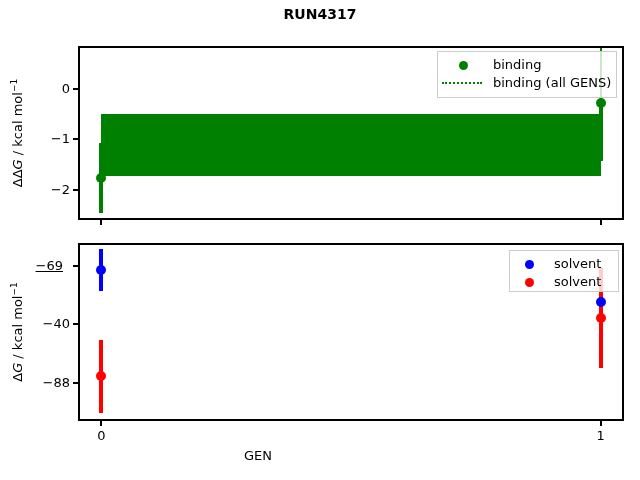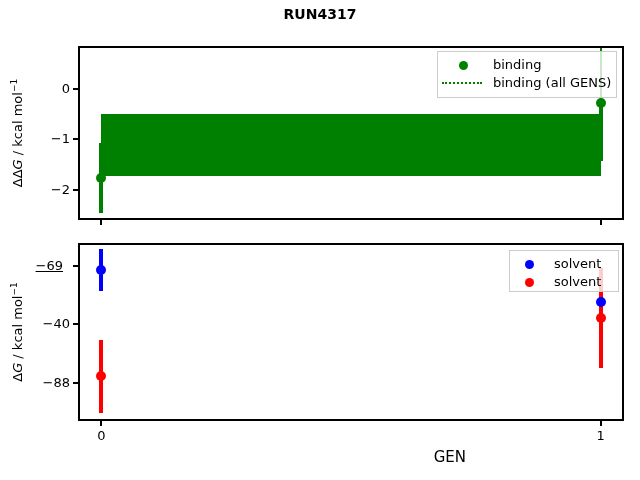--- a/index.html
+++ b/index.html
@@ -20,7 +20,7 @@
   #ylabel1{left:-72px;top:124px;}
   #ylabel2{left:-72px;top:323px;}
   .xlabel{
-    position:absolute;left:266px;top:448px;width:200px;text-align:right;font-size:15px;
+    position:absolute;left:244px;top:448px;width:200px;text-align:left;font-size:13px;
   }
   .axes-frame{position:absolute;border:2px solid #000;background:transparent;box-sizing:border-box;}
   .tick{position:absolute;background:#000;}

